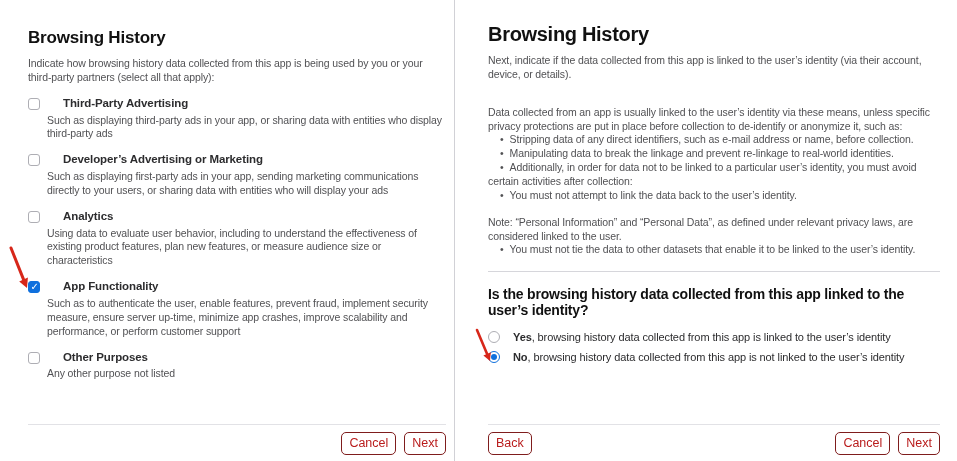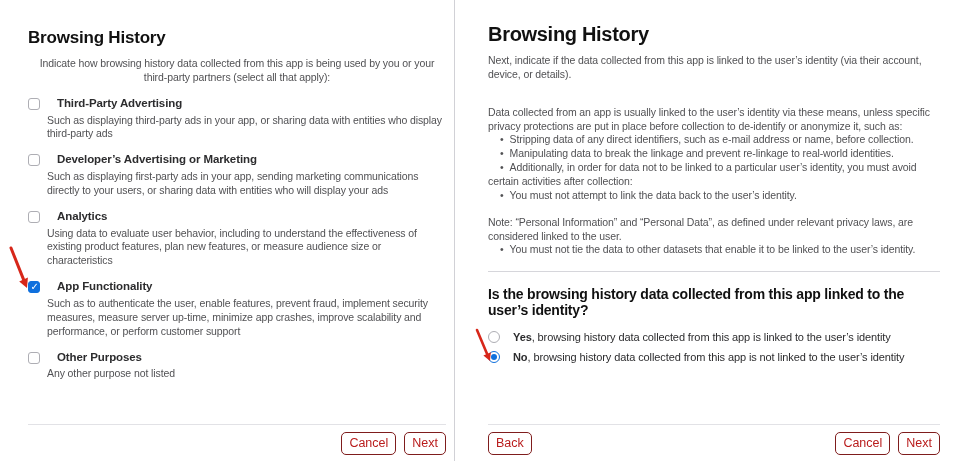--- a/index.html
+++ b/index.html
@@ -16,7 +16,7 @@
   .title-left  { font-size:17px; font-weight:bold; letter-spacing:-0.2px; margin-top:28px; color:#111; }
   .title-right { font-size:20px; font-weight:bold; letter-spacing:-0.3px; margin-top:23px; color:#111; }
   .body-txt { font-size:10.5px; line-height:1.32; letter-spacing:-0.1px; color:#515154; }
-  .intro { margin-top:9px;text-align:center; }
+  .intro { margin-top:9px; }
   .para  { margin-top:24px; }
 
   

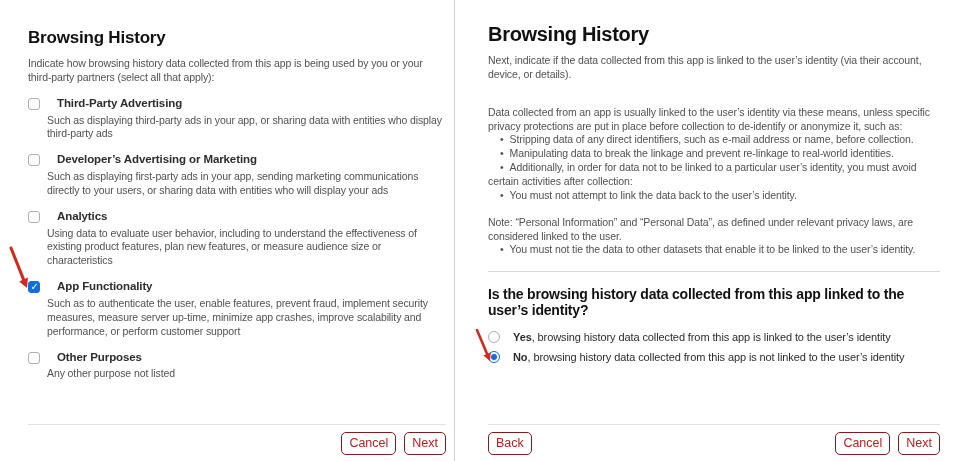--- a/index.html
+++ b/index.html
@@ -21,7 +21,7 @@
 
   
   .option { margin-top:12px; }
-  .option-row { display:flex; align-items:flex-start; gap:17px; cursor:default; }
+  .option-row { display:flex; align-items:flex-start; gap:23px; cursor:default; }
   .checkbox { width:12px; height:12px; flex:0 0 12px; margin-top:1px; border:1px solid #aeaeb4;
     border-radius:3px; background:#fff; }
   .checkbox.checked { background:#0f70dd; border-color:#0f70dd; position:relative; }

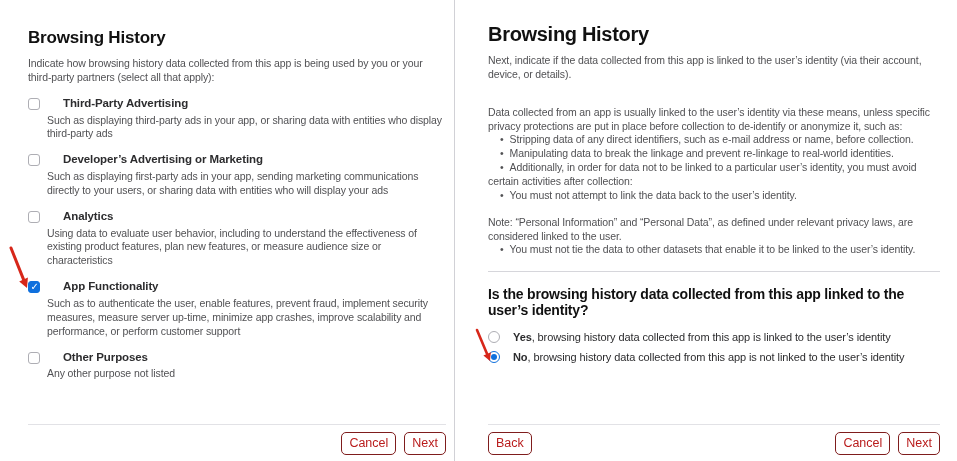--- a/index.html
+++ b/index.html
@@ -100,7 +100,7 @@
         <span class="checkbox checked"></span>
         <span class="option-label">App Functionality</span>
       </div>
-      <p class="body-txt option-desc">Such as to authenticate the user, enable features, prevent fraud, implement security measures, measure server up-time, minimize app crashes, improve scalability and performance, or perform customer support</p>
+      <p class="body-txt option-desc">Such as to authenticate the user, enable features, prevent fraud, implement security measure, ensure server up-time, minimize app crashes, improve scalability and performance, or perform customer support</p>
     </div>
 
     <div class="option">

